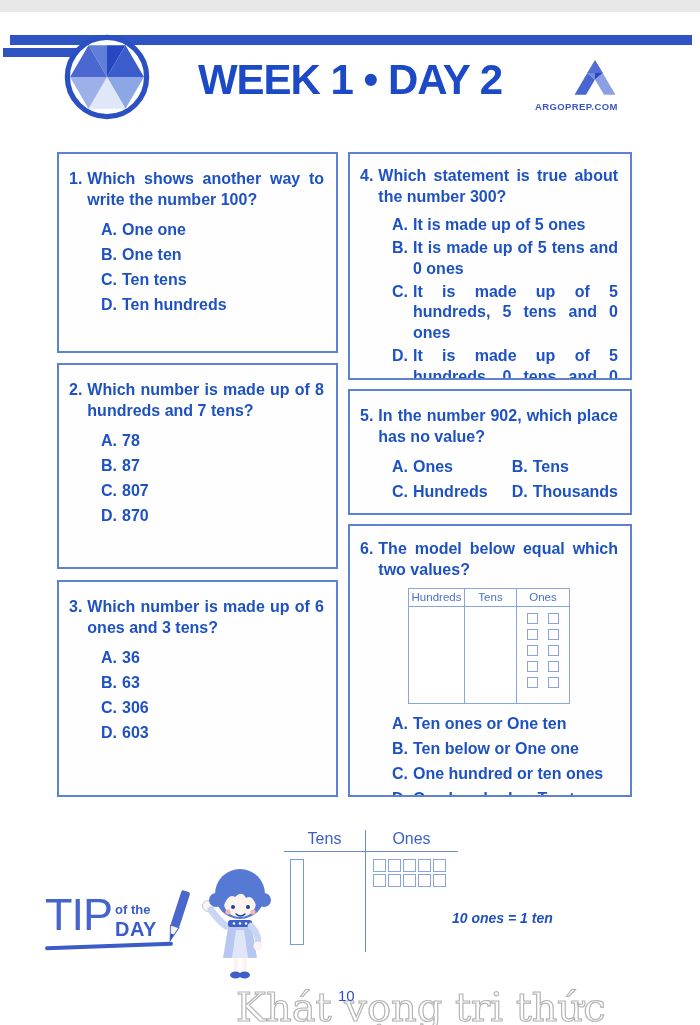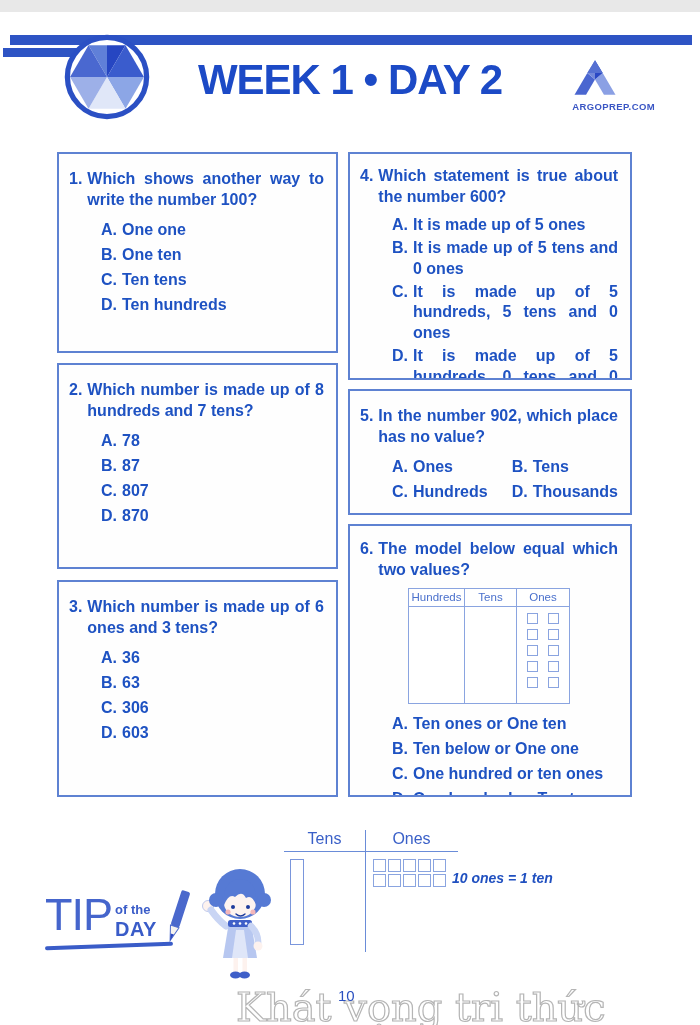--- a/index.html
+++ b/index.html
@@ -19,7 +19,7 @@
     position:absolute; left:160px; top:44px; width:380px; text-align:center;
     font-size:42px; font-weight:800; letter-spacing:-1px; color:#1c4ac6;
   }
-  .brand { position:absolute; left:535px; top:40px; width:120px; text-align:right; }
+  .brand { position:absolute; left:535px; top:40px; width:120px; text-align:left; }
   .brand svg { display:block; margin:0 auto; }
   .brand-text { margin-top:3px; font-size:9.5px; font-weight:700; letter-spacing:.4px; color:#3a56c4; }
 

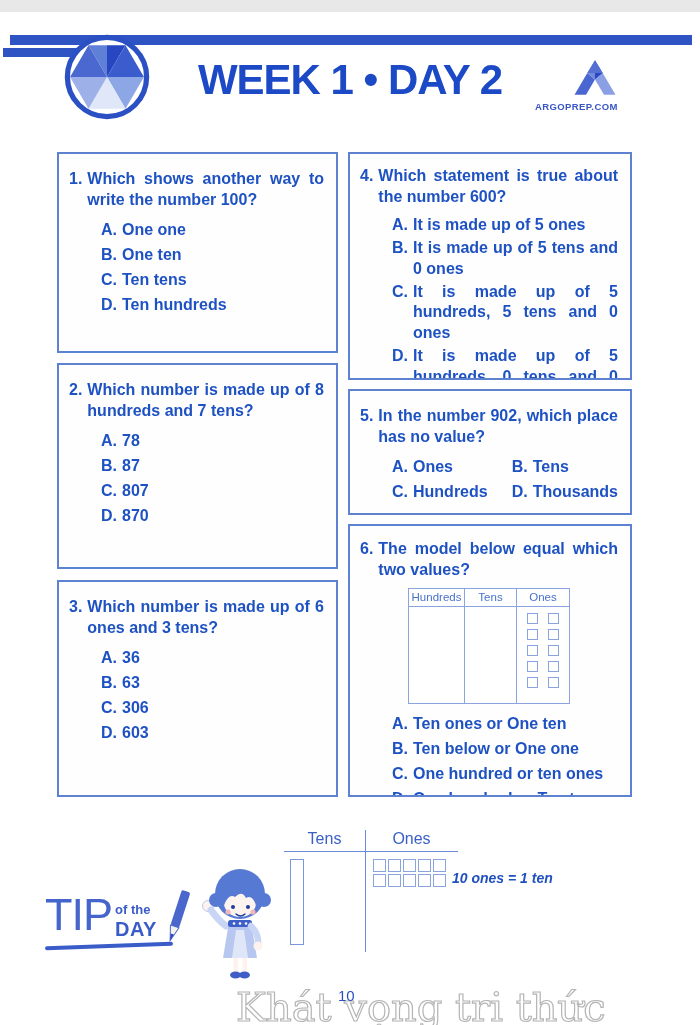--- a/index.html
+++ b/index.html
@@ -218,7 +218,7 @@
   <div class="qbox" id="q4">
     <div class="qhead">
       <span class="qnum">4.</span>
-      <span class="qtext">Which statement is true about the number 600?</span>
+      <span class="qtext">Which statement is true about the number 300?</span>
     </div>
     <div class="opts">
       <div class="opt">

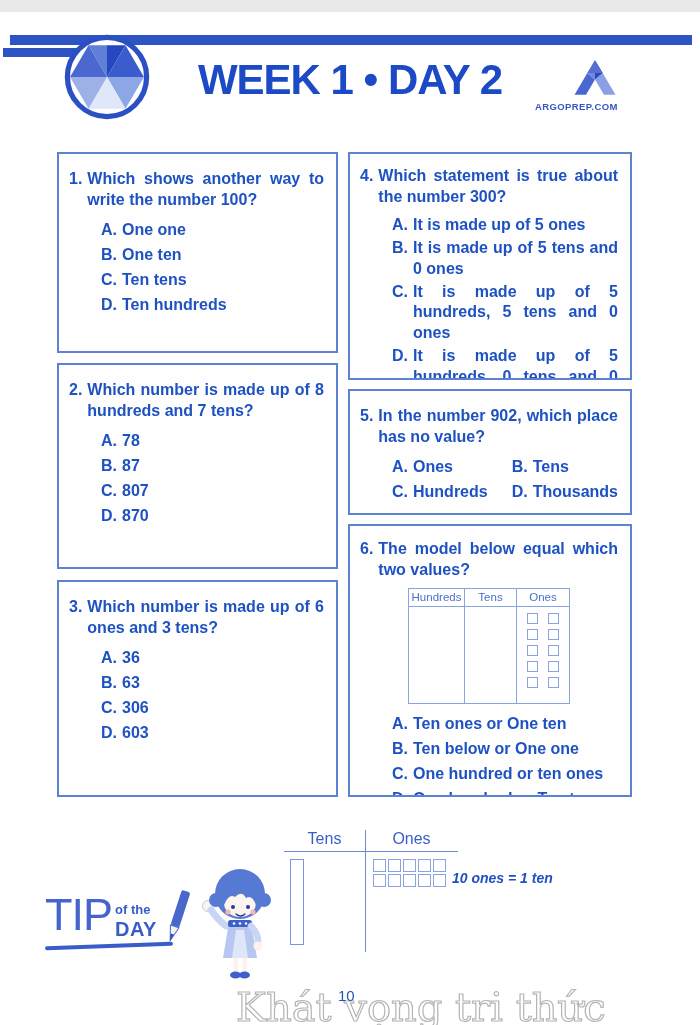--- a/index.html
+++ b/index.html
@@ -76,7 +76,7 @@
   .sq-grid-h { position:absolute; left:89px; top:29px; display:grid; grid-template-columns:repeat(5,13px); gap:2px; }
   .sq-grid-h .sq { width:13px; height:13px; }
   .tip-eq {
-    position:absolute; left:452px; top:858px;
+    position:absolute; left:452px; top:898px;
     font-style:italic; font-weight:600; font-size:14px; color:#2050c0;
   }
   .tip-note {

